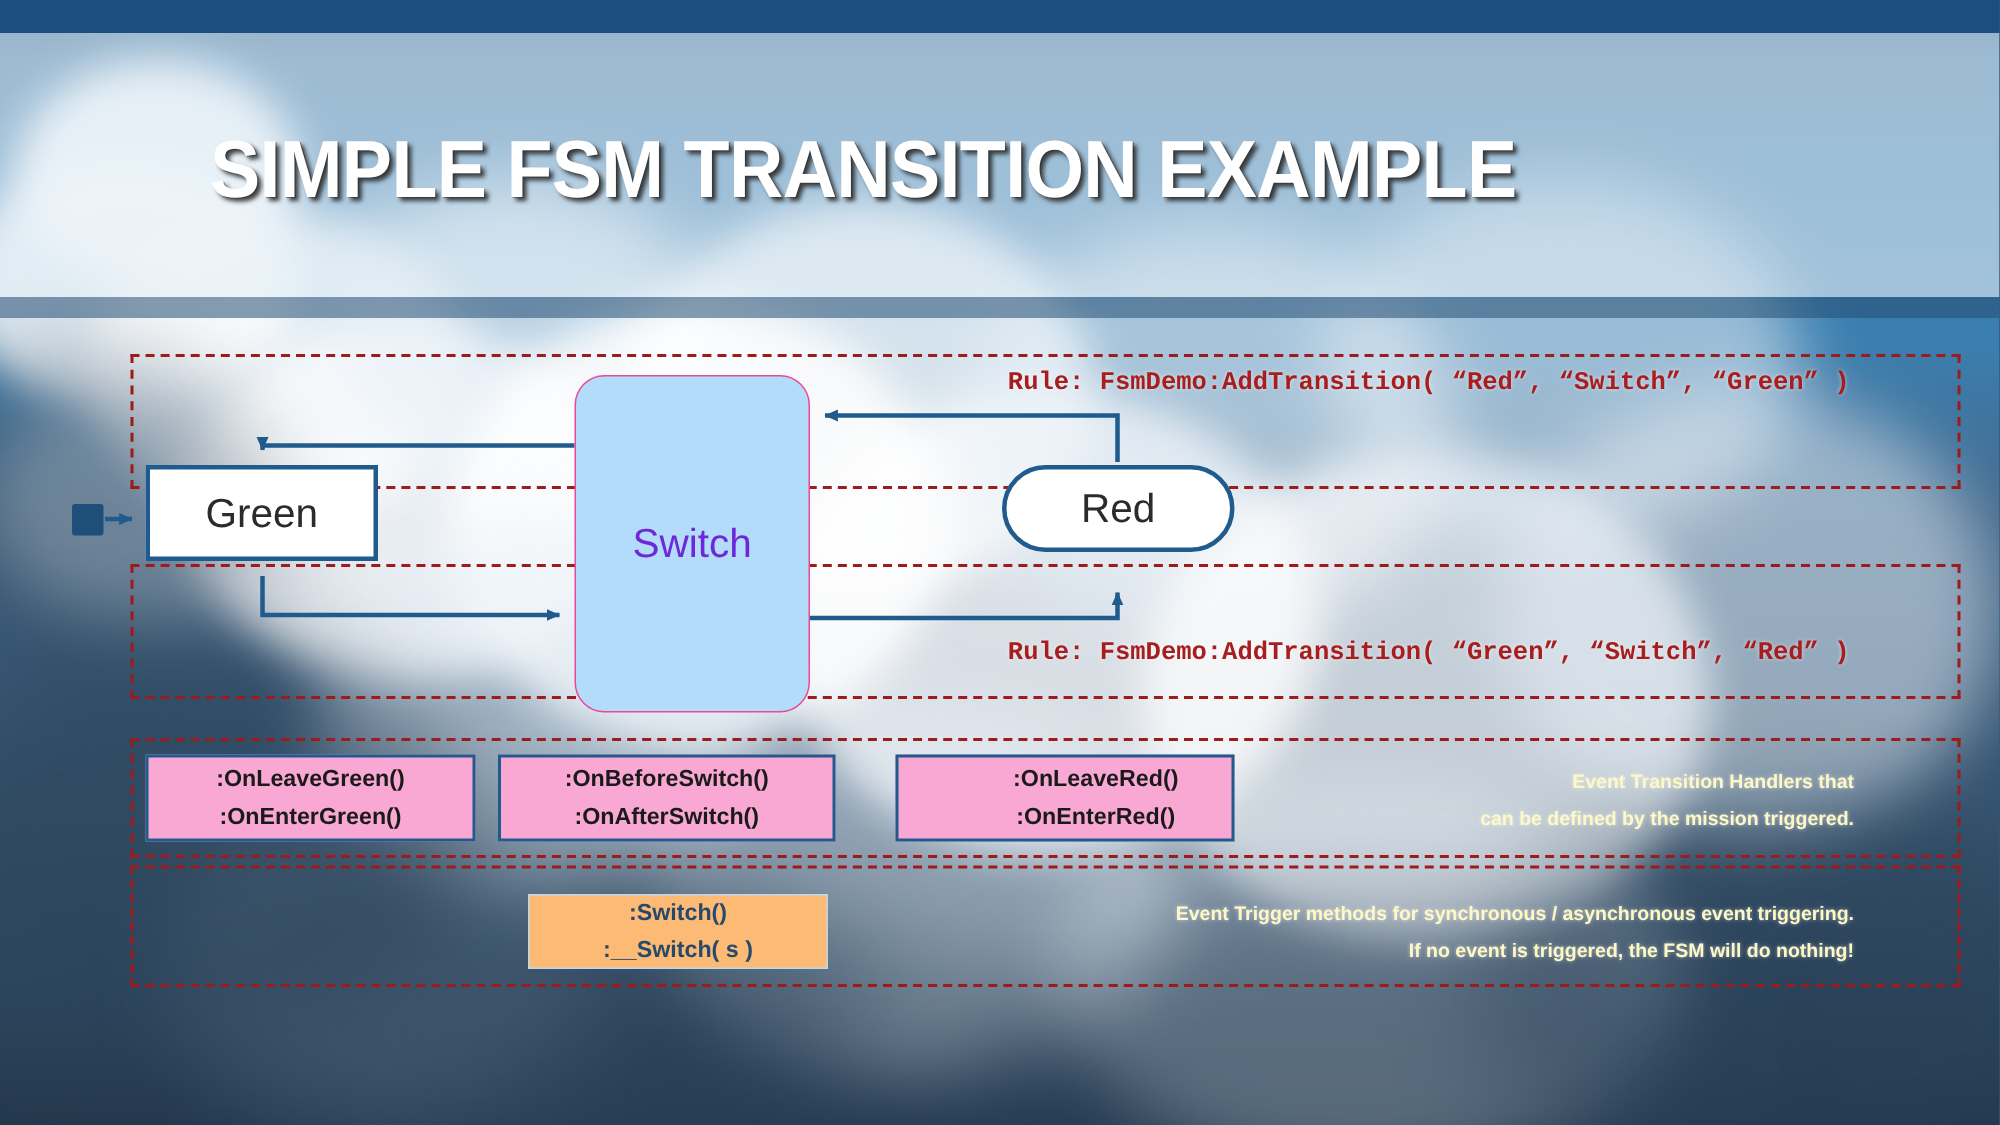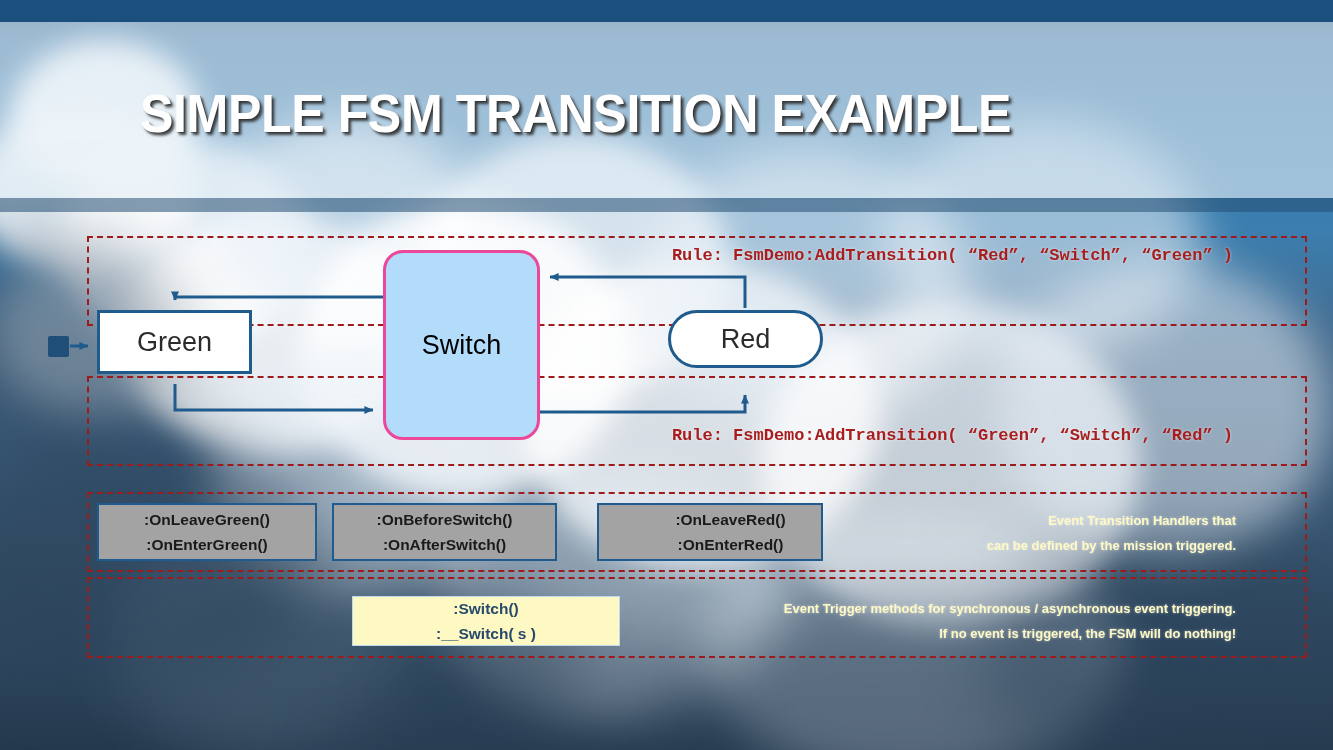--- a/index.html
+++ b/index.html
@@ -102,9 +102,9 @@
   .n-green{left:97px;top:310px;width:155px;height:64px;}
   .n-red{left:668px;top:310px;width:155px;height:58px;border-radius:31px;}
   .n-switch{
-    left:383px;top:250px;width:157px;height:190px;
-    background:#b3dcfb;border:3px solid #ec4899;border-radius:20px;
-    color:#000000;font-size:27px;
+    left:383px;top:250px;width:157px;height:225px;
+    background:#b3dcfb;border:1px solid #ec4899;border-radius:20px;
+    color:#6d28d9;font-size:27px;
   }
 
   

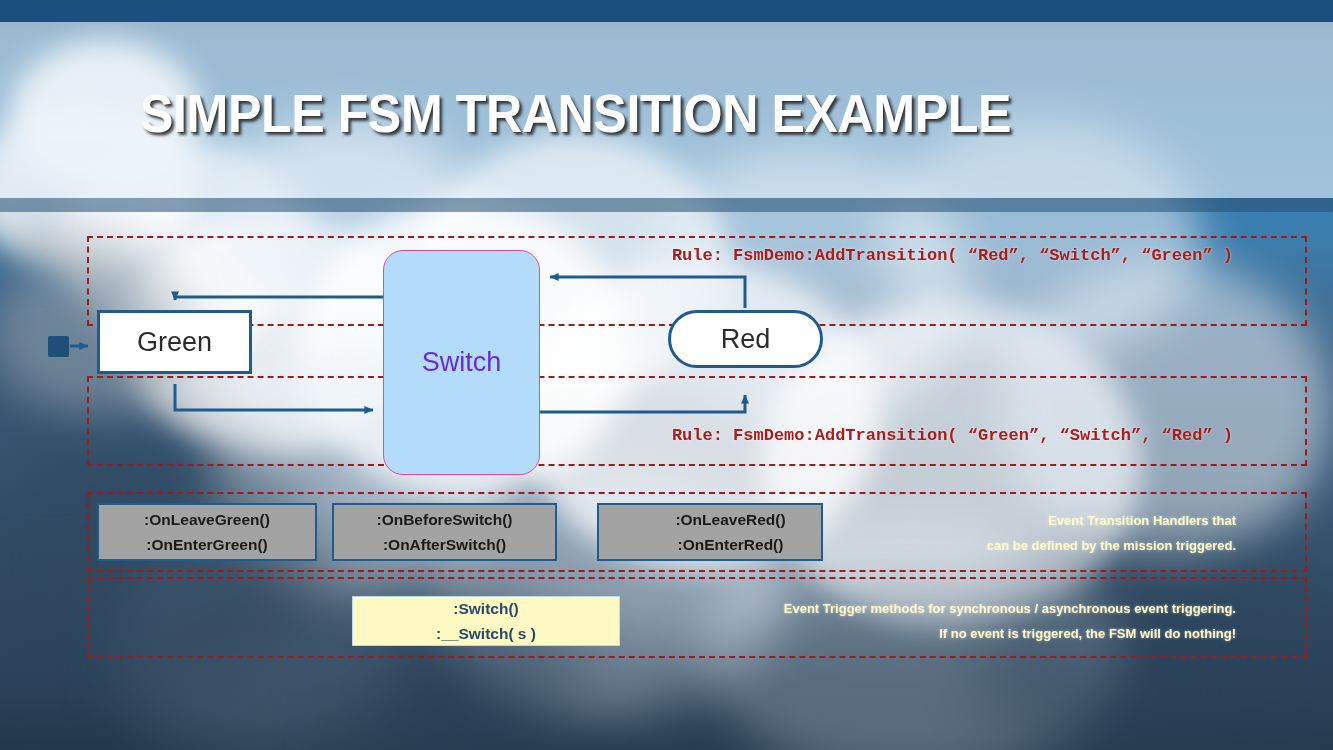--- a/index.html
+++ b/index.html
@@ -109,7 +109,7 @@
 
   
   .hbox{
-    position:absolute;box-sizing:border-box;background:#a3a3a3;
+    position:absolute;box-sizing:border-box;background:#f9a8d4;
     border:2px solid #1f5b8c;color:#1a1a1a;font-size:15.5px;font-weight:bold;
     display:flex;flex-direction:column;align-items:center;justify-content:center;
     line-height:25px;

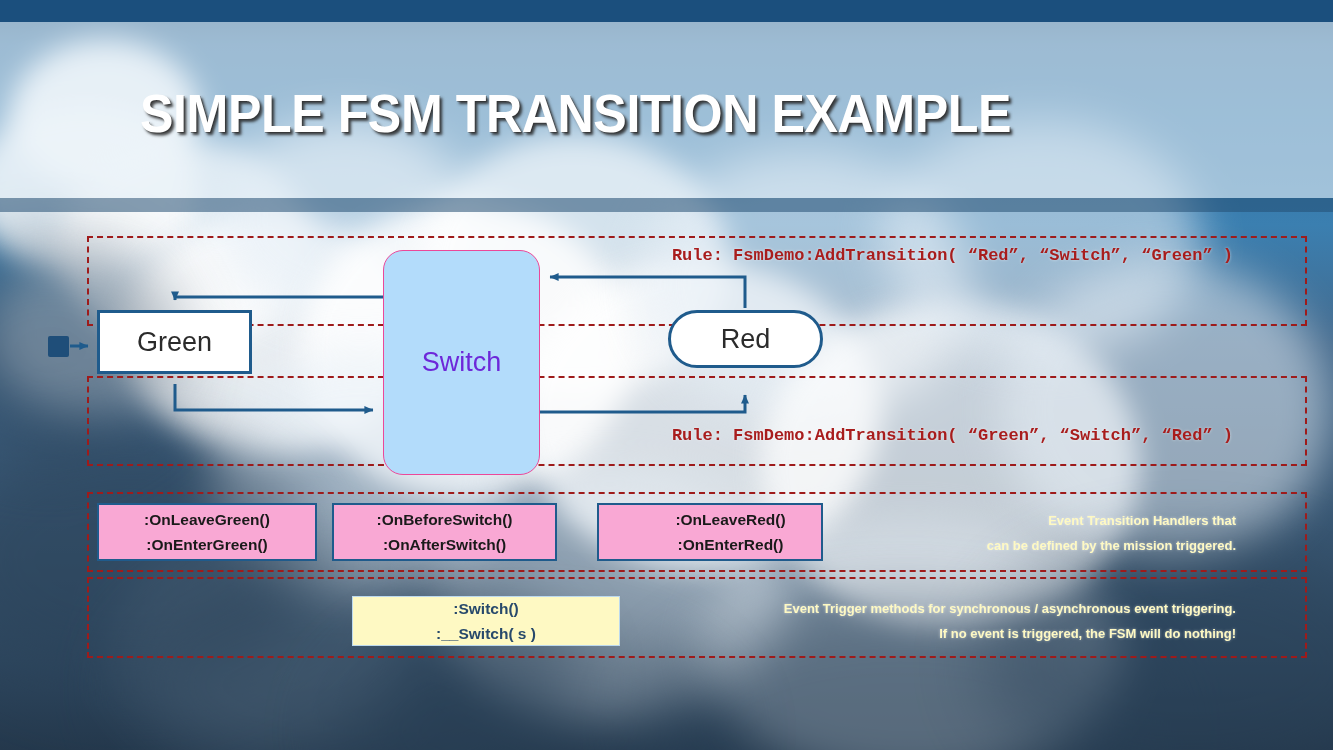--- a/index.html
+++ b/index.html
@@ -118,11 +118,11 @@
   .h2{left:332px;top:503px;width:225px;height:58px;}
   .h3{left:597px;top:503px;width:226px;height:58px;padding-left:41px;}
   .tbox{
-    position:absolute;box-sizing:border-box;background:#fef9c3;
+    position:absolute;box-sizing:border-box;background:#fdba74;
     border:1px solid #bcd9ee;color:#27496b;font-size:15.5px;font-weight:bold;
     display:flex;flex-direction:column;align-items:center;justify-content:center;
     line-height:25px;
-    left:352px;top:596px;width:268px;height:50px;
+    left:352px;top:596px;width:200px;height:50px;
   }
 
   

